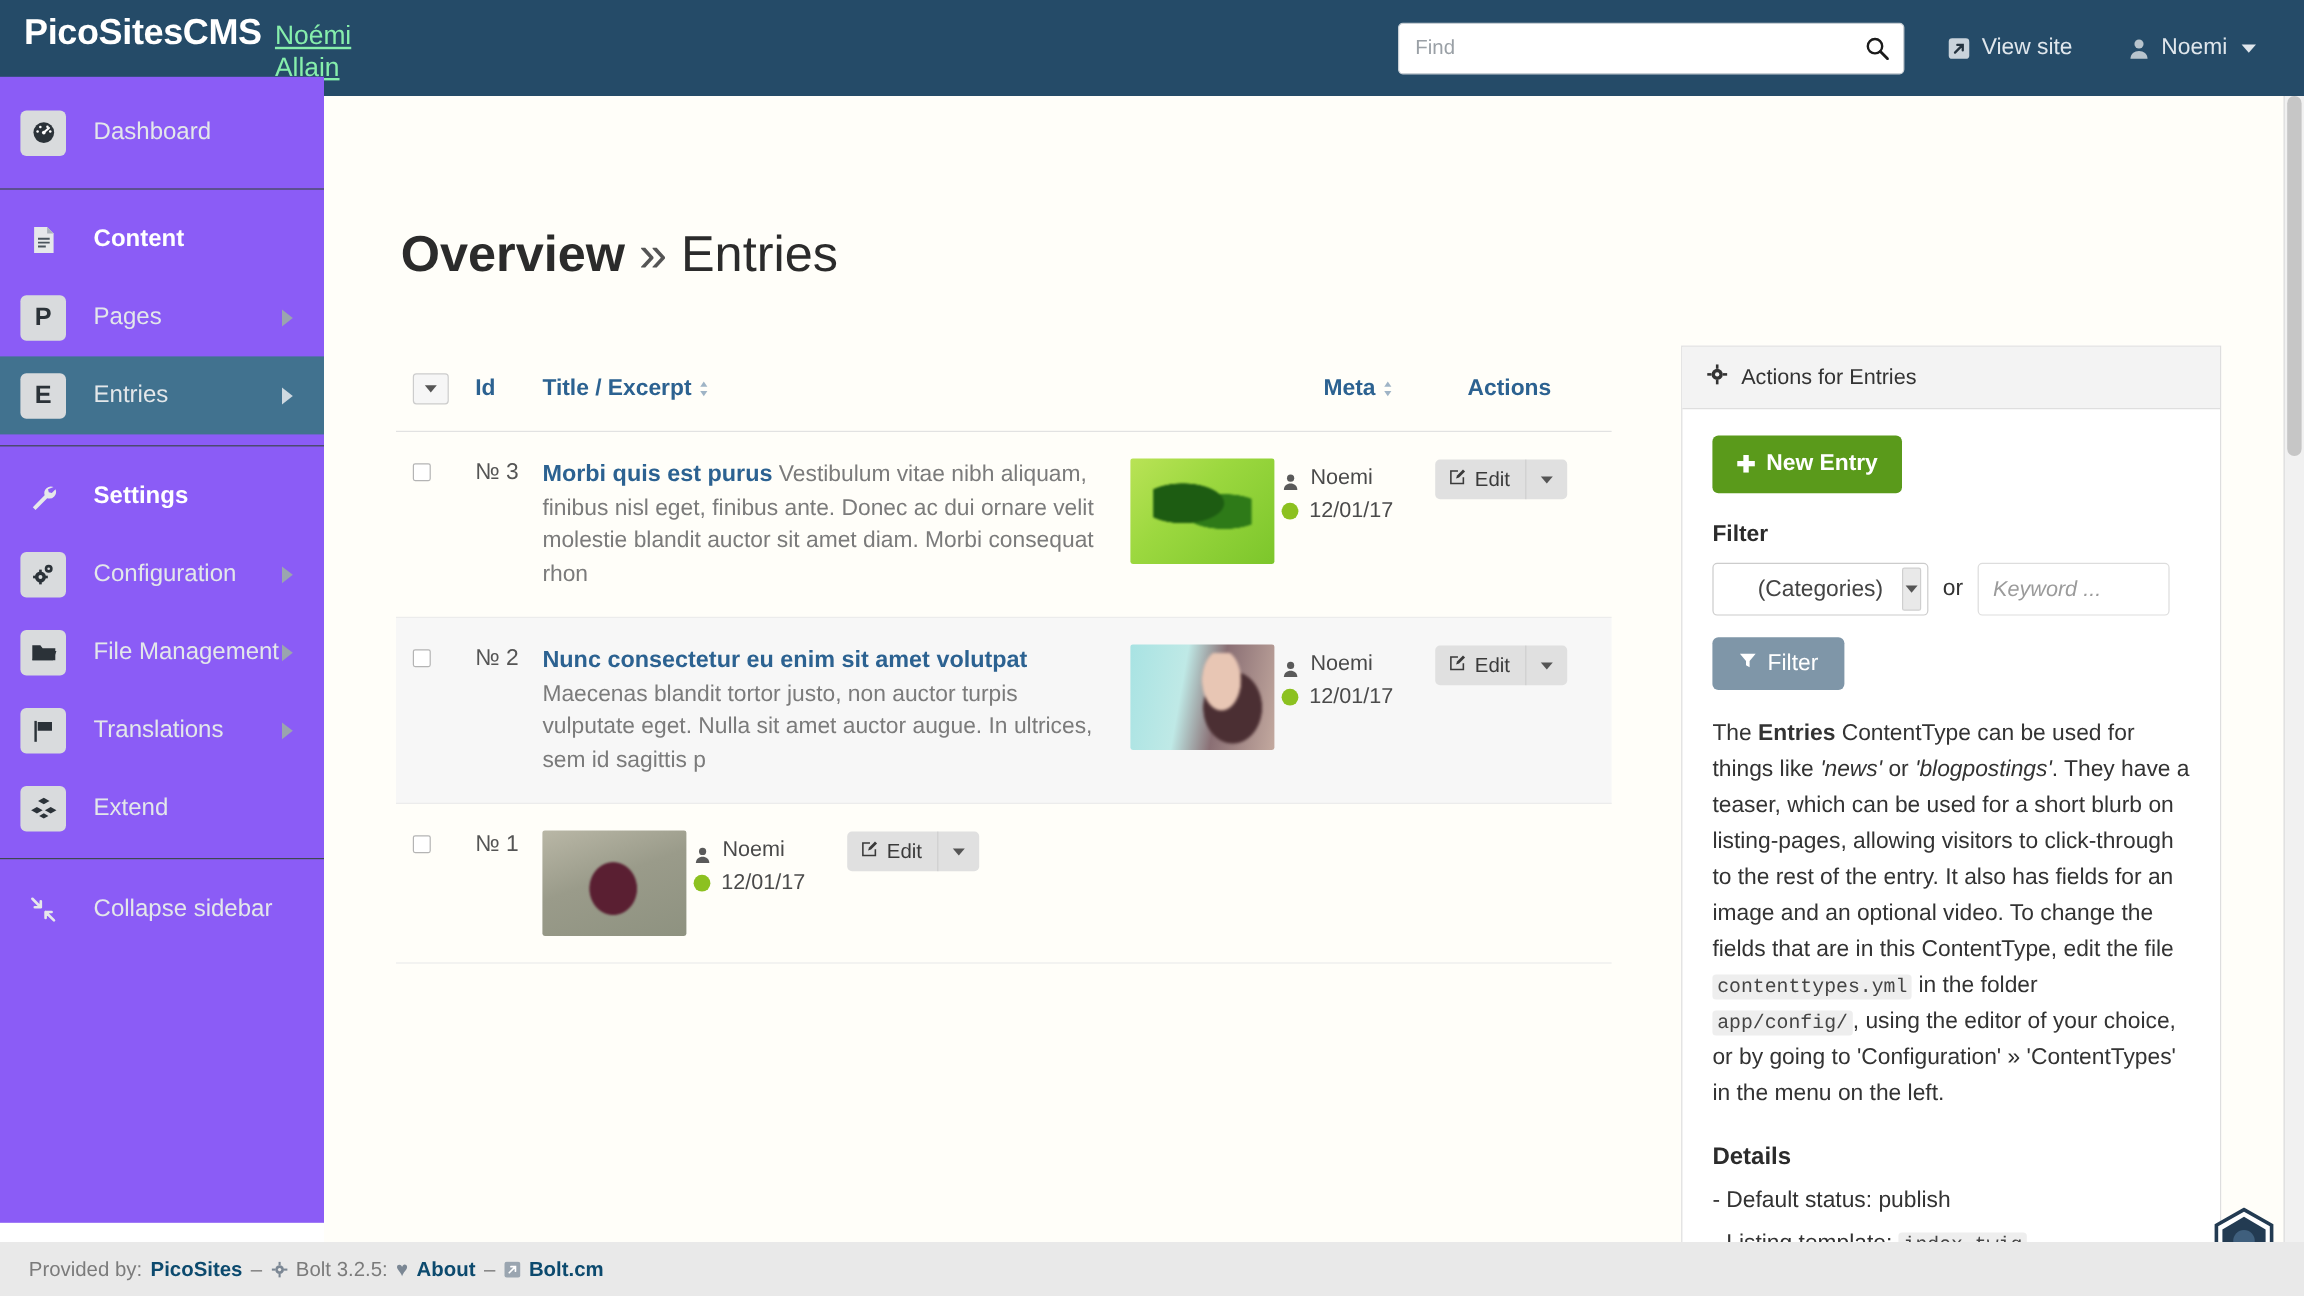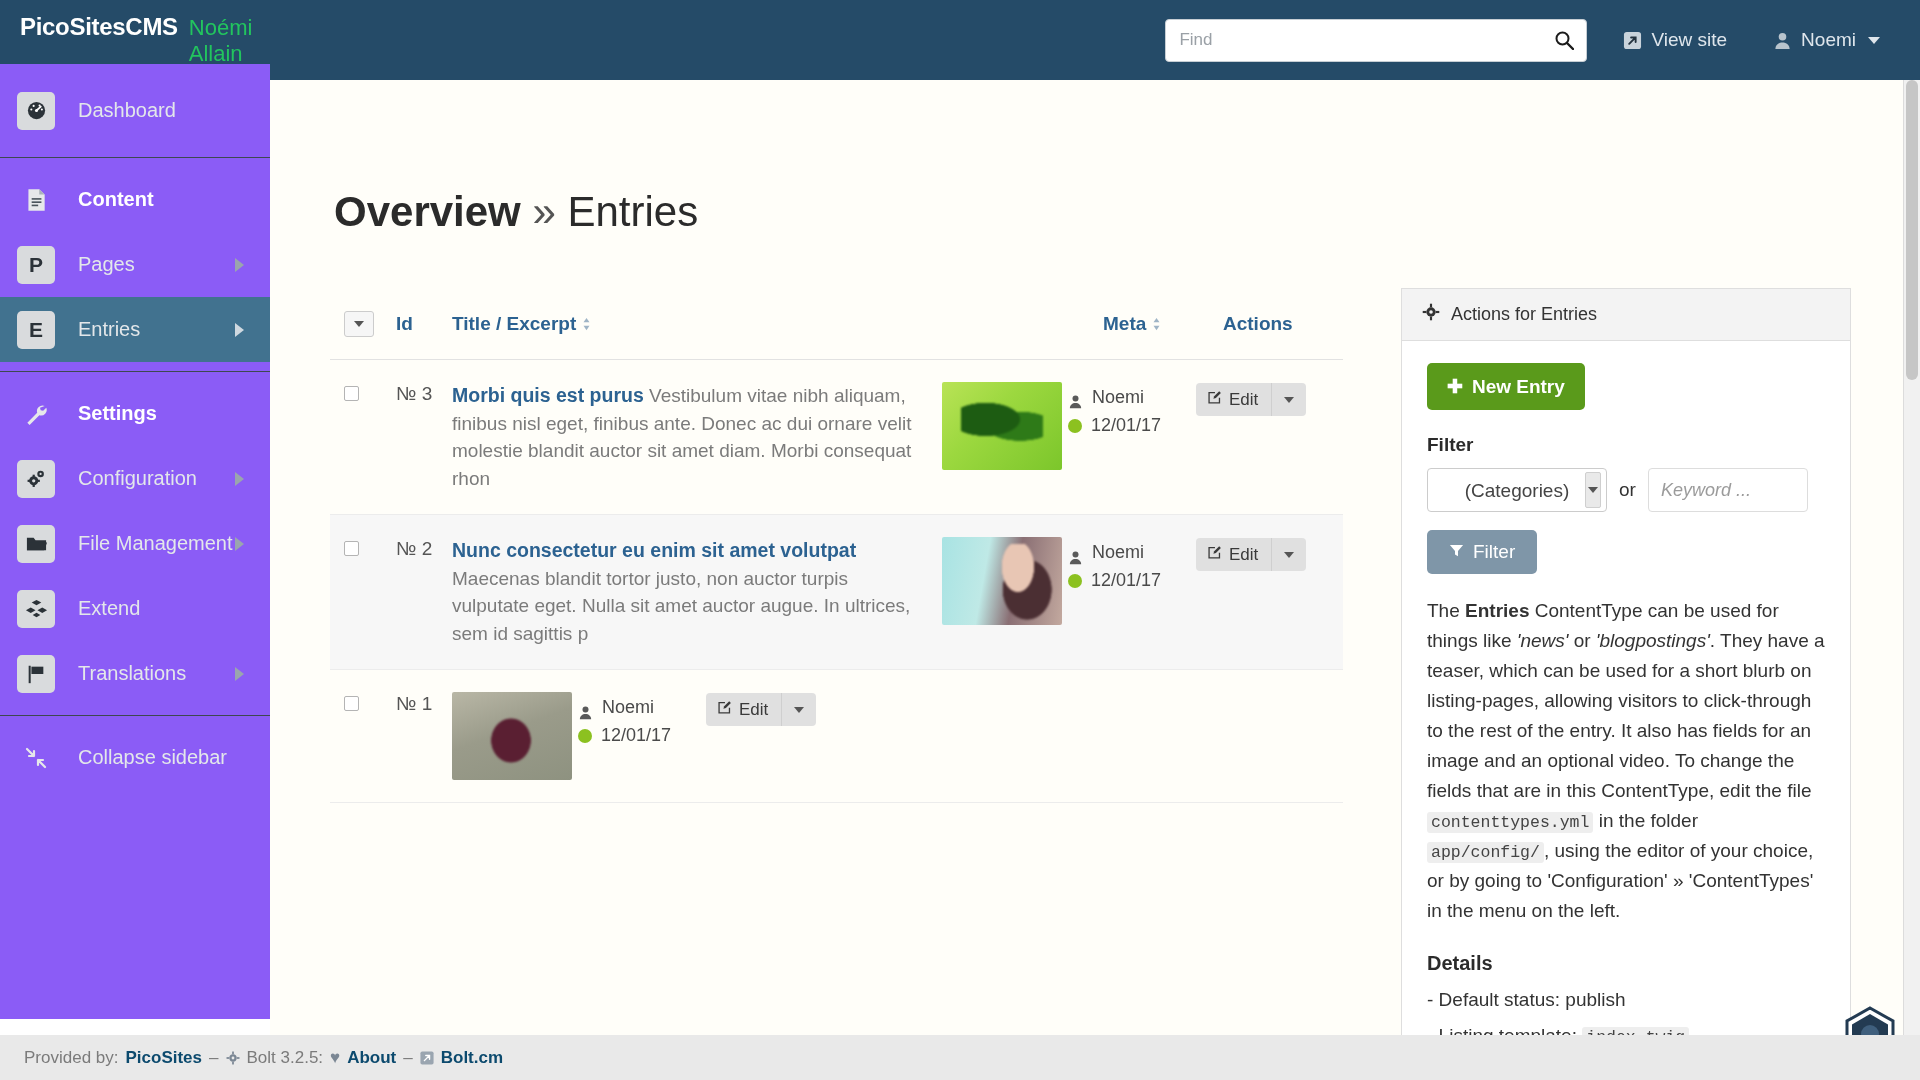--- a/index.html
+++ b/index.html
@@ -24,7 +24,7 @@
     flex: 0 0 auto;
   }
   .brand {
-    color: #ffffff; font-size: 24px; font-weight: bold; letter-spacing: -.3px;
+    color: #ffffff; font-size: 30px; font-weight: bold; letter-spacing: -.3px;
   }
   .brand-sub { color: #22c55e; font-size: 22px; font-weight: normal; }
 

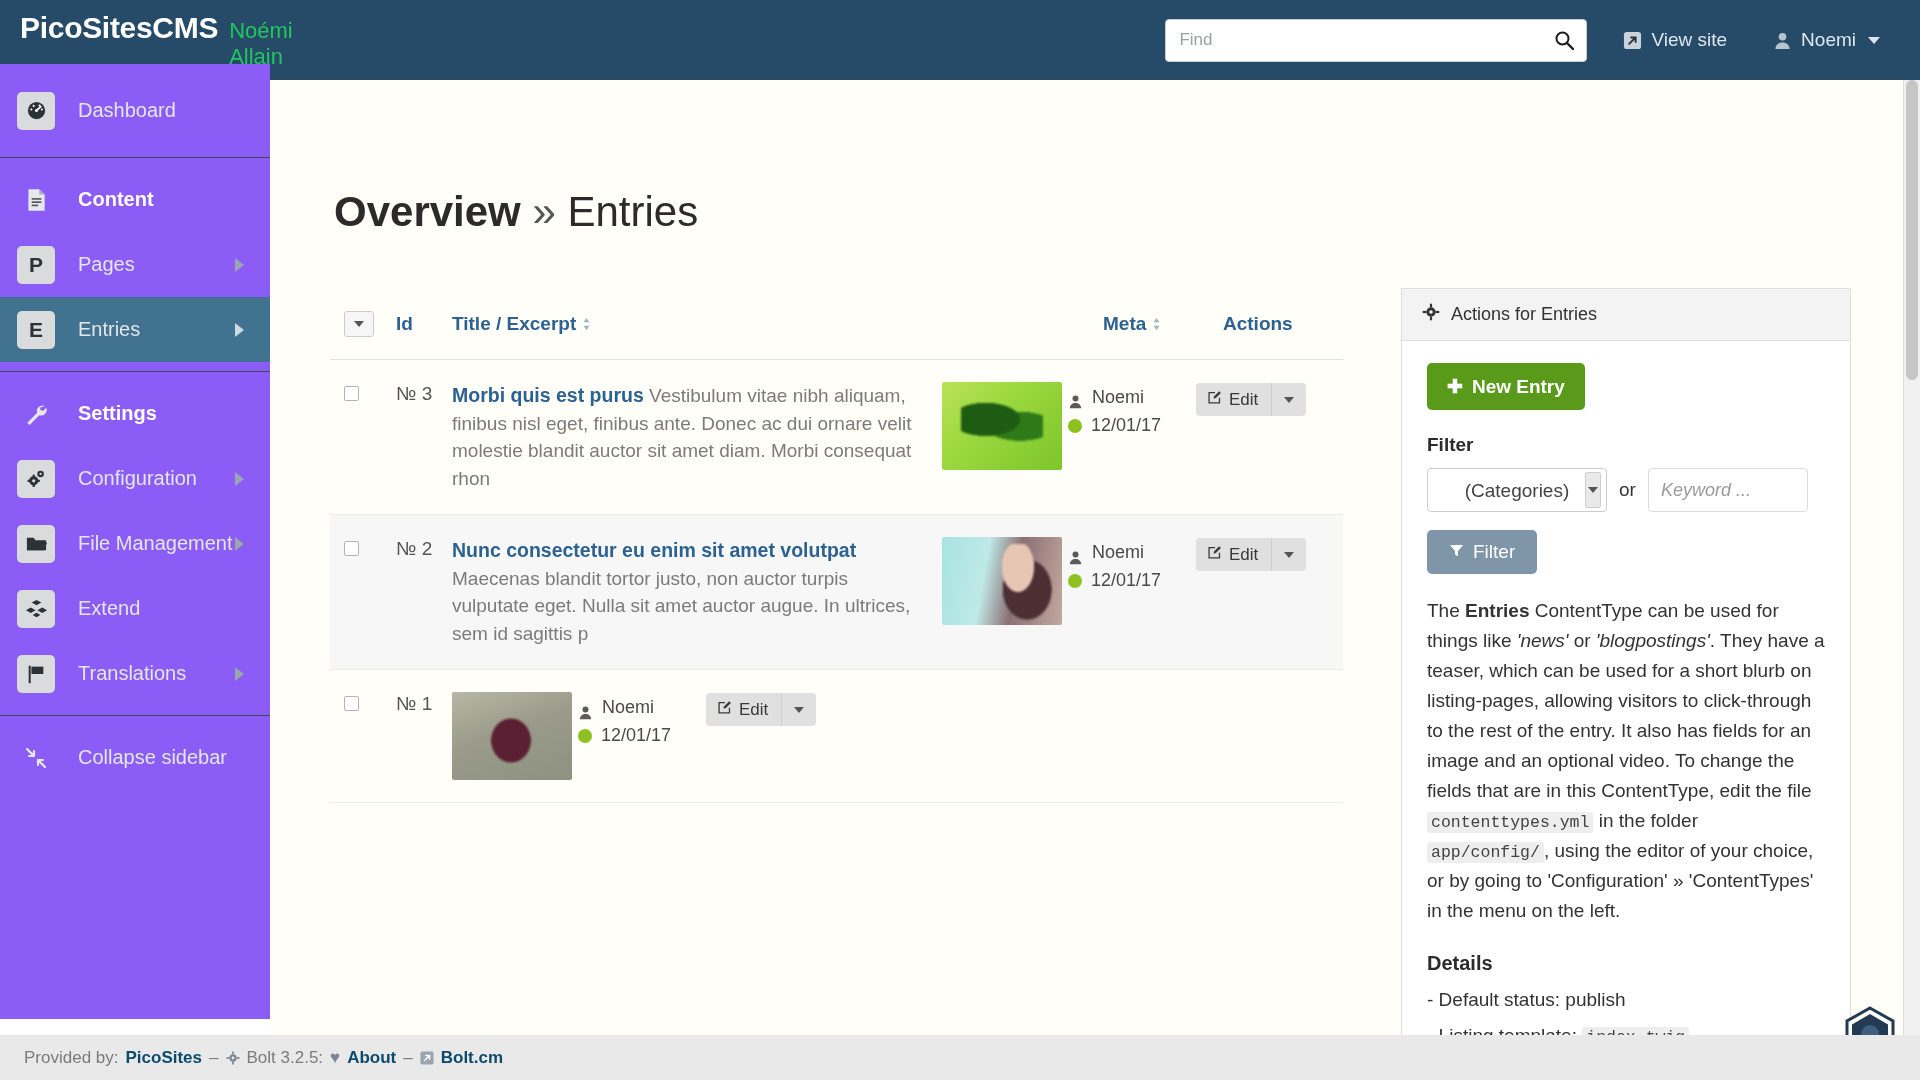--- a/index.html
+++ b/index.html
@@ -26,7 +26,7 @@
   .brand {
     color: #ffffff; font-size: 30px; font-weight: bold; letter-spacing: -.3px;
   }
-  .brand-sub { color: #22c55e; font-size: 22px; font-weight: normal; }
+  .brand-sub { color: #86efac; font-size: 22px; font-weight: normal; text-decoration: underline; }
 
   .nav-spacer { flex: 1 1 auto; }
 

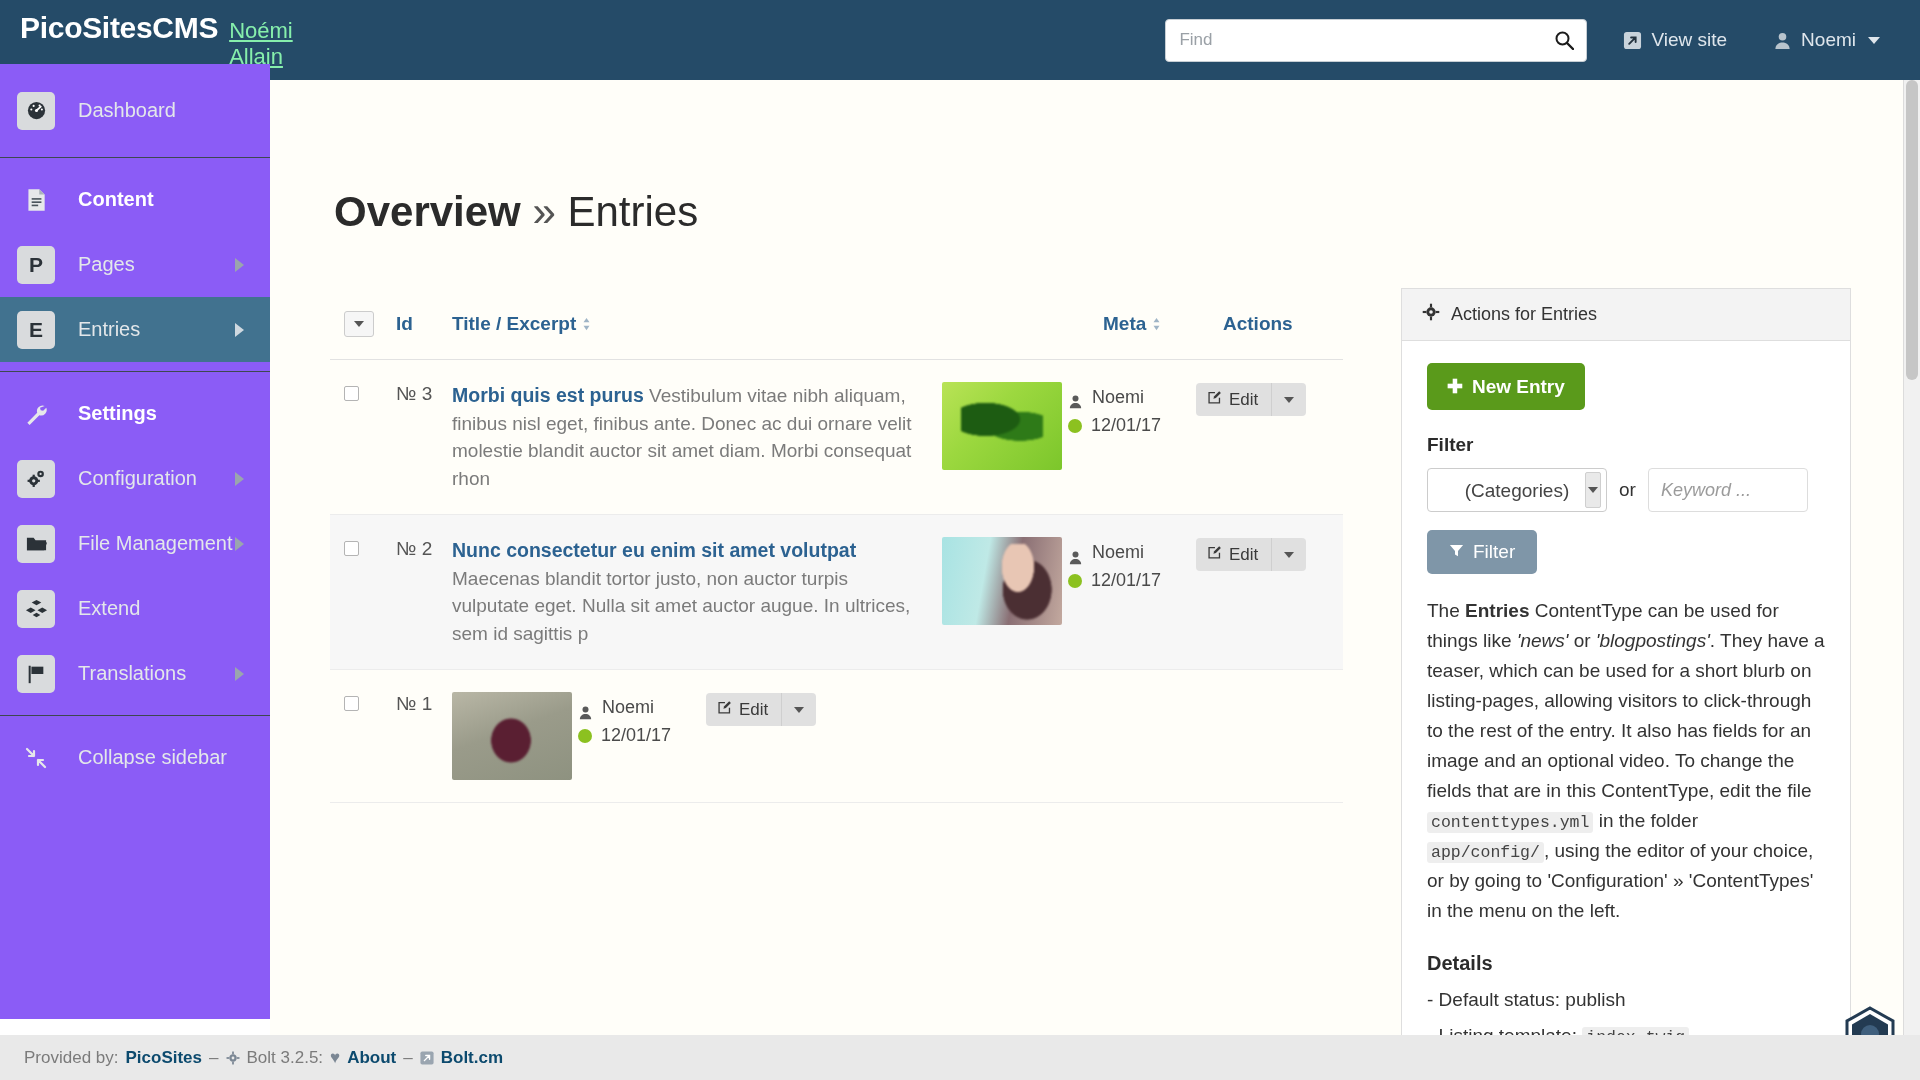--- a/index.html
+++ b/index.html
@@ -381,6 +381,16 @@
     </a>
     <a class="sb-item">
       <span class="sb-ico">
+        <svg viewBox="0 0 24 24" width="22" height="22">
+            <rect x="4" y="3" width="2.2" height="19" fill="#2b3238"></rect>
+            <path d="M7 4h13v8H7z" fill="#2b3238"></path>
+          </svg>
+      </span>
+      <span class="sb-label">Translations</span>
+      <span class="sb-arrow"></span>
+    </a>
+    <a class="sb-item">
+      <span class="sb-ico">
         <svg viewBox="0 0 24 24" width="23" height="23">
             <path d="M12 3l5 2.8-5 2.8-5-2.8z" fill="#2b3238"></path>
             <path d="M6 11l5 2.8-5 2.8-5-2.8z" fill="#2b3238"></path>
@@ -389,16 +399,6 @@
           </svg>
       </span>
       <span class="sb-label">Extend</span>
-    </a>
-    <a class="sb-item">
-      <span class="sb-ico">
-        <svg viewBox="0 0 24 24" width="22" height="22">
-            <rect x="4" y="3" width="2.2" height="19" fill="#2b3238"></rect>
-            <path d="M7 4h13v8H7z" fill="#2b3238"></path>
-          </svg>
-      </span>
-      <span class="sb-label">Translations</span>
-      <span class="sb-arrow"></span>
     </a>
   </div>
 

